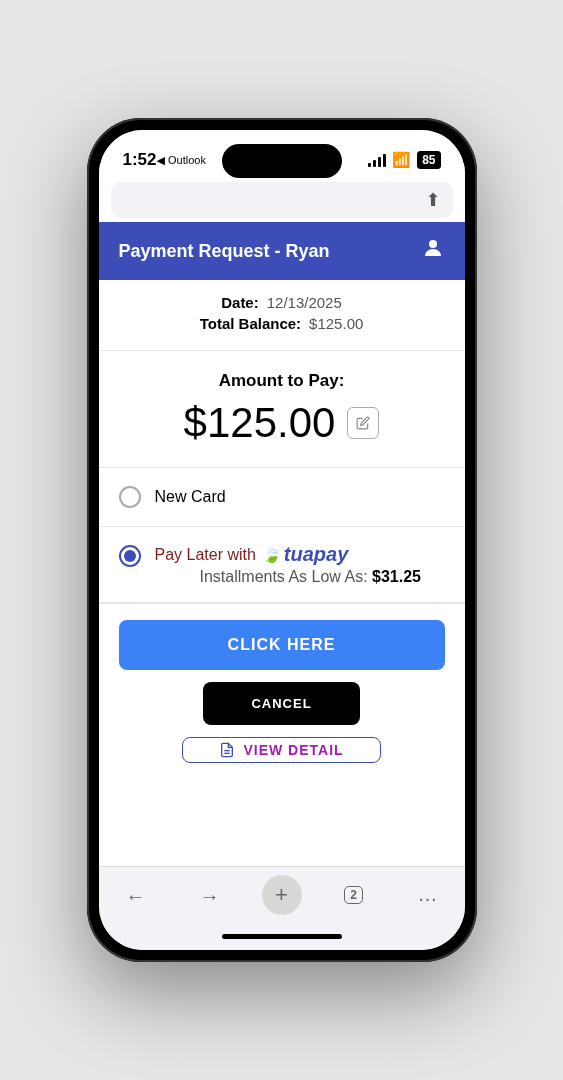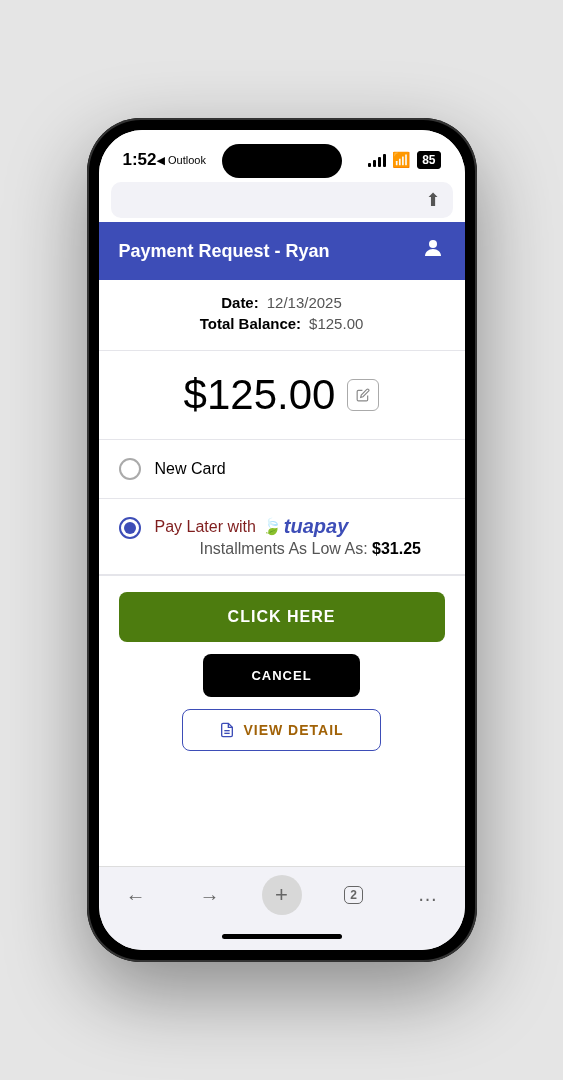--- a/index.html
+++ b/index.html
@@ -469,6 +469,7 @@
       </div>
 
       <div class="amount-section">
+        <div class="amount-label">Amount to Pay:</div>
         <div class="amount-value-row">
           <span class="amount-value">$125.00</span>
           <button class="edit-icon-btn">

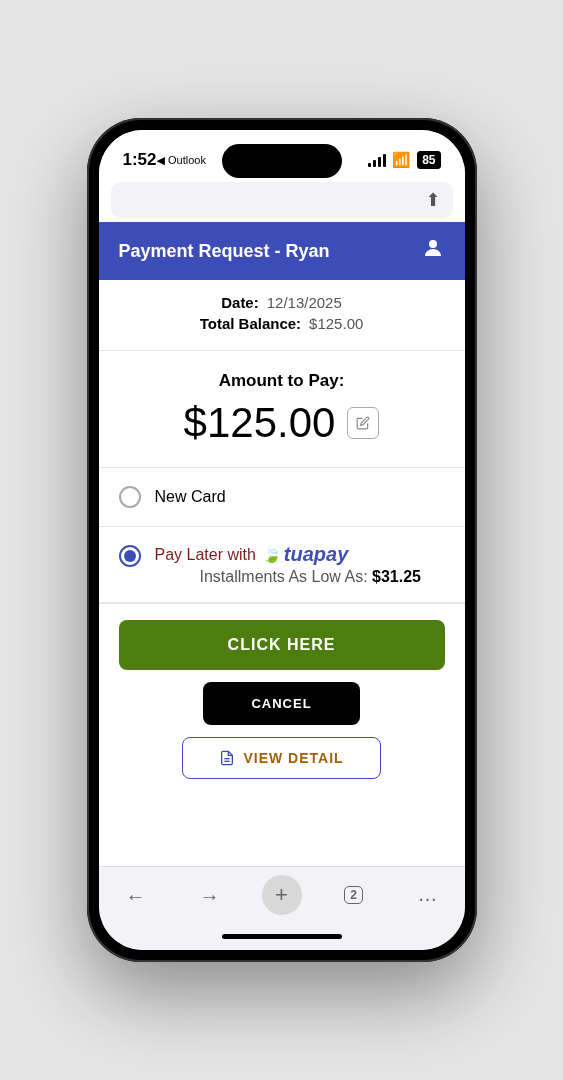--- a/index.html
+++ b/index.html
@@ -308,7 +308,7 @@
 
     .click-here-btn {
       width: 100%;
-      background: #4d7c0f;
+      background: #3b82f6;
       color: #fff;
       border: none;
       border-radius: 8px;

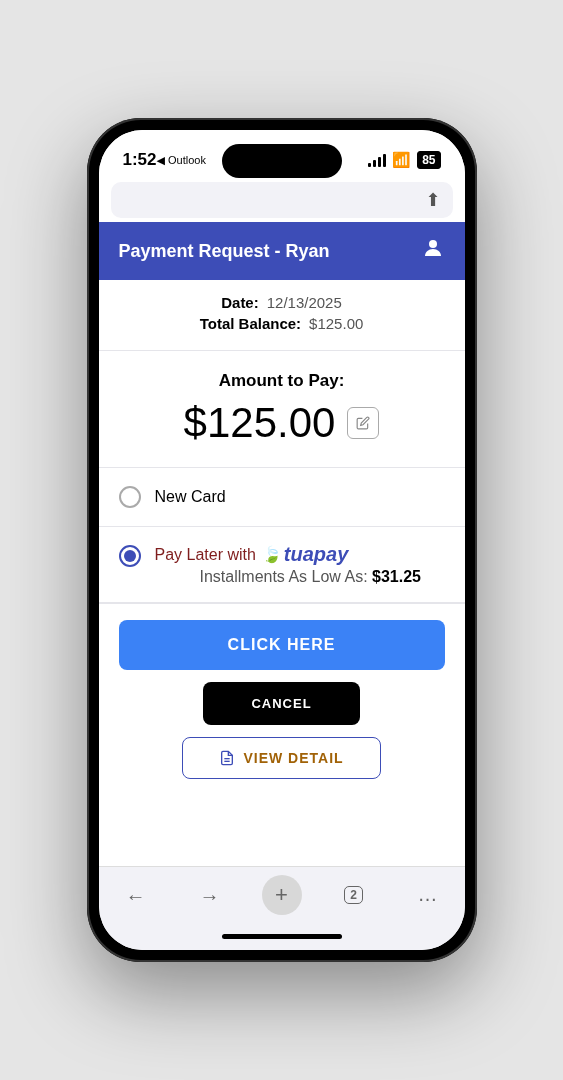--- a/index.html
+++ b/index.html
@@ -334,10 +334,10 @@
 
     .view-detail-btn {
       background: #fff;
-      color: #a16207;
+      color: #a21caf;
       border: 1.5px solid #3d4db7;
       border-radius: 8px;
-      padding: 12px 36px;
+      padding: 4px 36px;
       font-size: 14px;
       font-weight: 700;
       letter-spacing: 1px;

